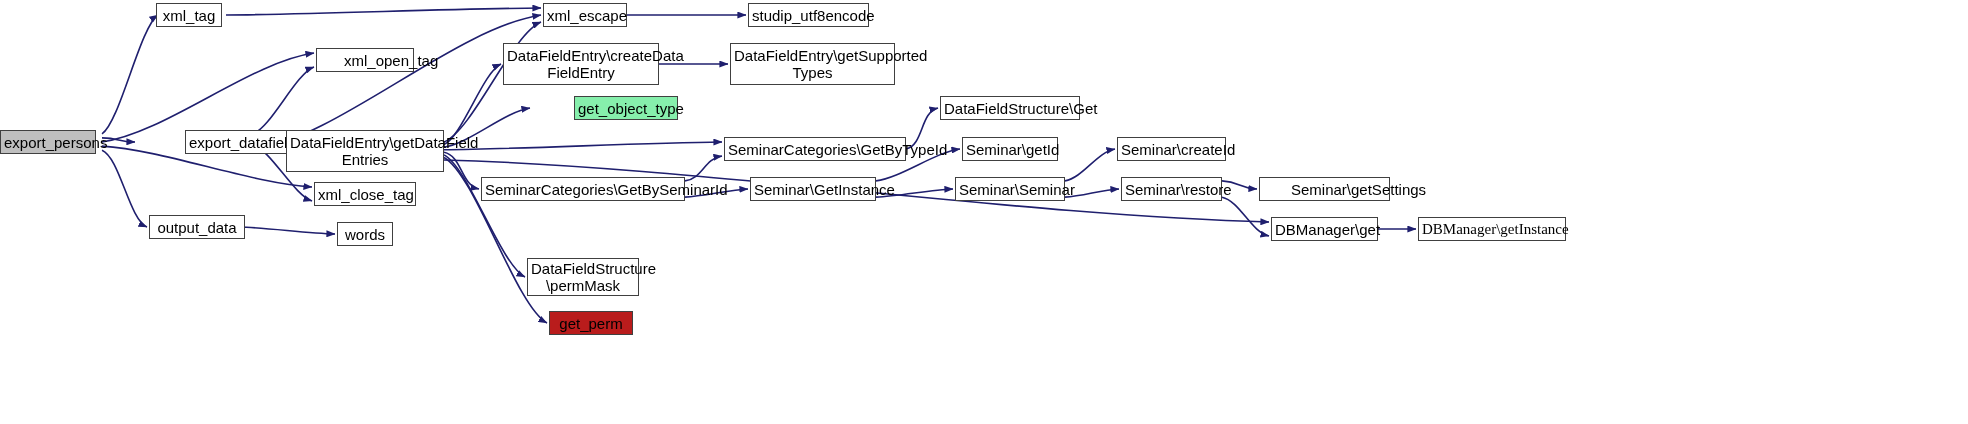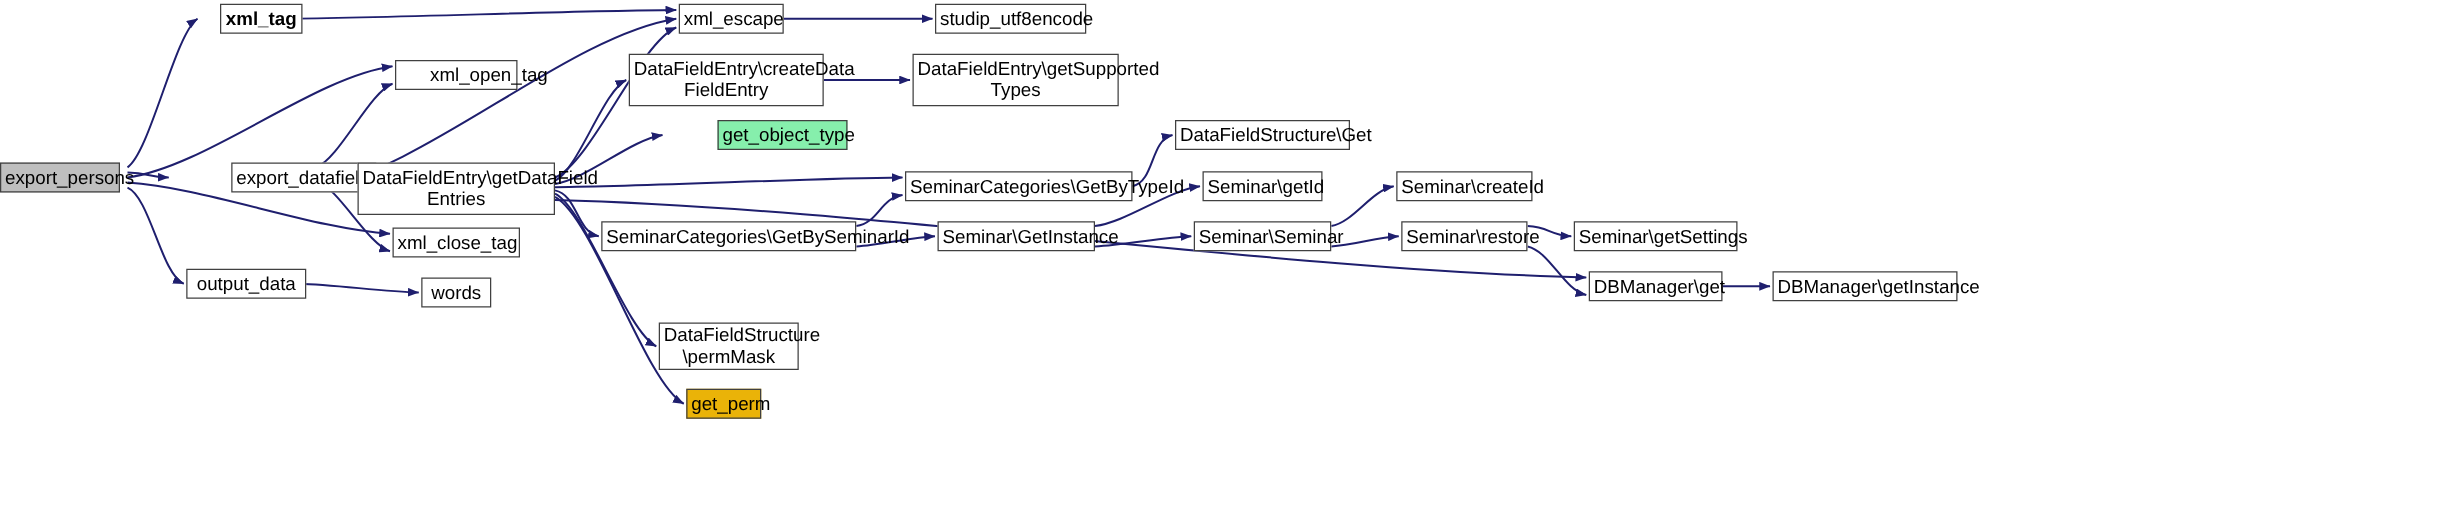--- a/index.html
+++ b/index.html
@@ -100,7 +100,7 @@
   </svg>
   <div id="node-layer">
       <div class="node root" style="left: 0; top: 130px; width: 96px; height: 24px; border-color: rgb(64, 64, 64); background: rgb(191, 191, 191); color: rgb(0, 0, 0);"><span class="node-label">export_persons</span></div>
-      <div class="node" style="left: 176px; top: 3px; width: 66px; height: 24px; border-color: rgb(64, 64, 64); background: rgb(255, 255, 255); color: rgb(0, 0, 0); font-weight: bold;"><span class="node-label">xml_tag</span></div>
+      <div class="node" style="left: 156px; top: 3px; width: 66px; height: 24px; border-color: rgb(64, 64, 64); background: rgb(255, 255, 255); color: rgb(0, 0, 0);"><span class="node-label">xml_tag</span></div>
       <div class="node" style="left: 137px; top: 130px; width: 116px; height: 24px; border-color: rgb(64, 64, 64); background: rgb(255, 255, 255); color: rgb(0, 0, 0); margin-left: 48px;"><span class="node-label">export_datafields</span></div>
       <div class="node" style="left: 316px; top: 48px; width: 98px; height: 24px; border-color: rgb(64, 64, 64); background: rgb(255, 255, 255); color: rgb(0, 0, 0); padding-left: 24px;"><span class="node-label">xml_open_tag</span></div>
       <div class="node" style="left: 286px; top: 130px; width: 158px; height: 42px; border-color: rgb(64, 64, 64); background: rgb(255, 255, 255); color: rgb(0, 0, 0);"><span class="node-label">DataFieldEntry\getDataField

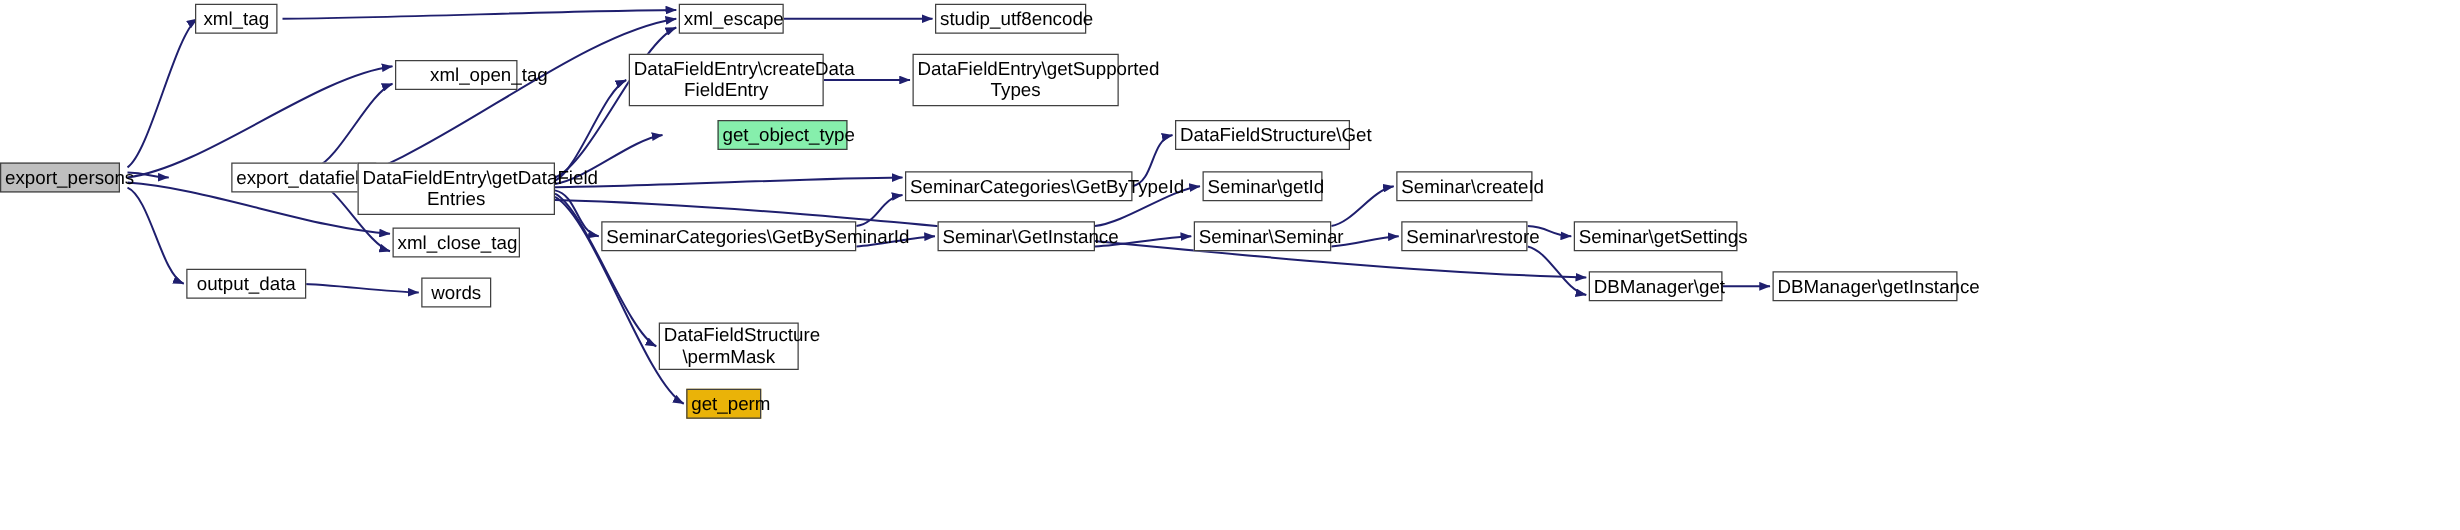--- a/index.html
+++ b/index.html
@@ -126,7 +126,7 @@
       <div class="node" style="left: 955px; top: 177px; width: 110px; height: 24px; border-color: rgb(64, 64, 64); background: rgb(255, 255, 255); color: rgb(0, 0, 0);"><span class="node-label">Seminar\Seminar</span></div>
       <div class="node" style="left: 1117px; top: 137px; width: 109px; height: 24px; border-color: rgb(64, 64, 64); background: rgb(255, 255, 255); color: rgb(0, 0, 0);"><span class="node-label">Seminar\createId</span></div>
       <div class="node" style="left: 1121px; top: 177px; width: 101px; height: 24px; border-color: rgb(64, 64, 64); background: rgb(255, 255, 255); color: rgb(0, 0, 0);"><span class="node-label">Seminar\restore</span></div>
-      <div class="node" style="left: 1259px; top: 177px; width: 131px; height: 24px; border-color: rgb(64, 64, 64); background: rgb(255, 255, 255); color: rgb(0, 0, 0);"><span class="node-label">Seminar\getSettings</span></div>
+      <div class="node" style="left: 1259px; top: 177px; width: 131px; height: 24px; border-color: rgb(64, 64, 64); background: rgb(255, 255, 255); color: rgb(0, 0, 0); padding-left: 28px;"><span class="node-label">Seminar\getSettings</span></div>
       <div class="node" style="left: 1271px; top: 217px; width: 107px; height: 24px; border-color: rgb(64, 64, 64); background: rgb(255, 255, 255); color: rgb(0, 0, 0);"><span class="node-label">DBManager\get</span></div>
       <div class="node" style="left: 1418px; top: 217px; width: 148px; height: 24px; border-color: rgb(64, 64, 64); background: rgb(255, 255, 255); color: rgb(0, 0, 0);"><span class="node-label">DBManager\getInstance</span></div>
     </div>

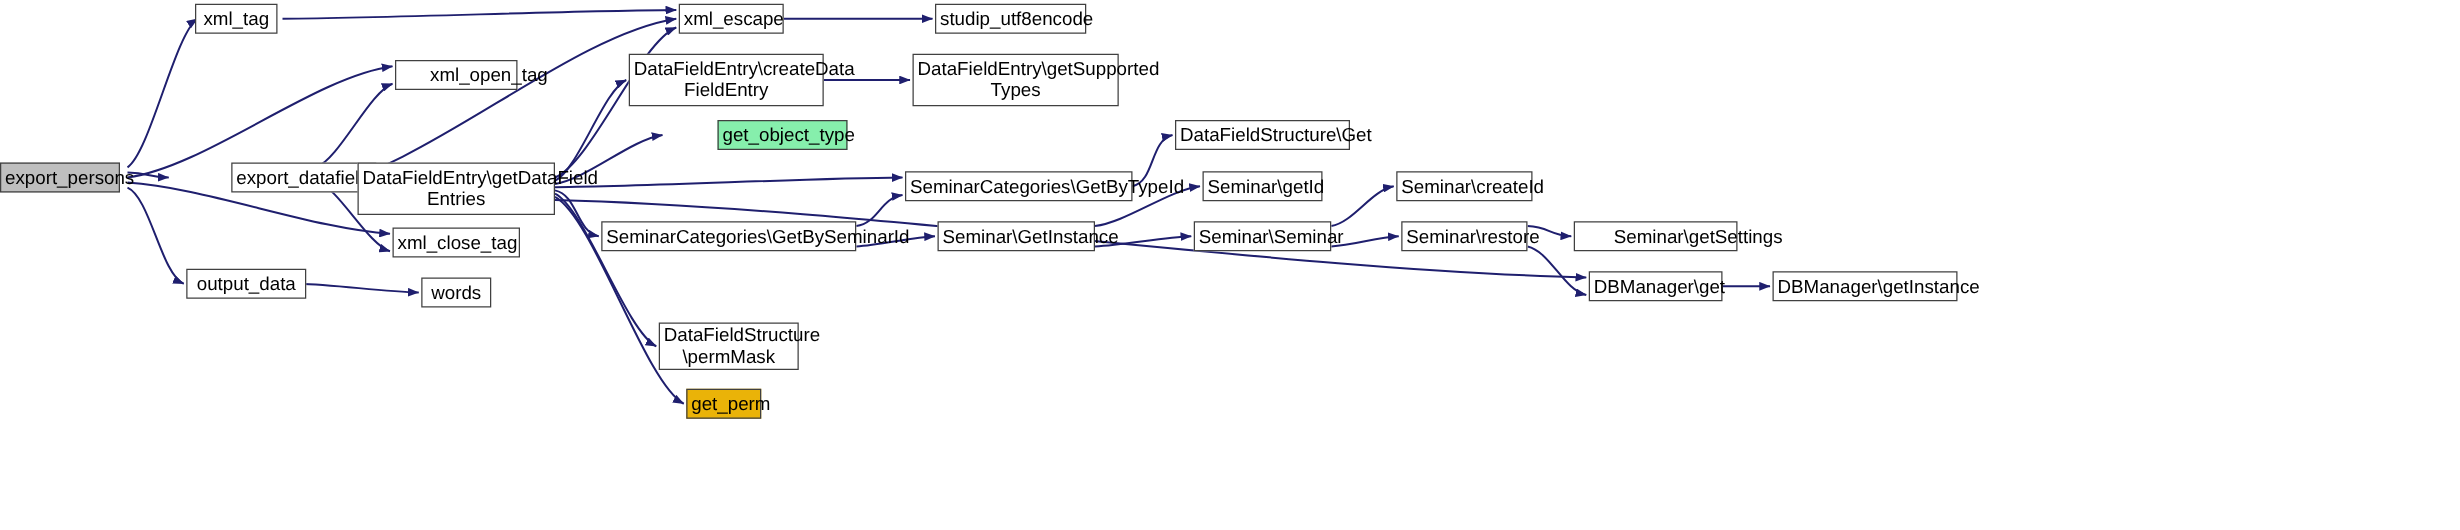--- a/index.html
+++ b/index.html
@@ -128,7 +128,7 @@
       <div class="node" style="left: 1121px; top: 177px; width: 101px; height: 24px; border-color: rgb(64, 64, 64); background: rgb(255, 255, 255); color: rgb(0, 0, 0);"><span class="node-label">Seminar\restore</span></div>
       <div class="node" style="left: 1259px; top: 177px; width: 131px; height: 24px; border-color: rgb(64, 64, 64); background: rgb(255, 255, 255); color: rgb(0, 0, 0); padding-left: 28px;"><span class="node-label">Seminar\getSettings</span></div>
       <div class="node" style="left: 1271px; top: 217px; width: 107px; height: 24px; border-color: rgb(64, 64, 64); background: rgb(255, 255, 255); color: rgb(0, 0, 0);"><span class="node-label">DBManager\get</span></div>
-      <div class="node" style="left: 1418px; top: 217px; width: 148px; height: 24px; border-color: rgb(64, 64, 64); background: rgb(255, 255, 255); color: rgb(0, 0, 0);"><span class="node-label">DBManager\getInstance</span></div>
+      <div class="node" style="left: 1418px; top: 217px; width: 148px; height: 24px; border-color: rgb(64, 64, 64); background: rgb(255, 255, 255); color: rgb(0, 0, 0); font-family: Liberation Serif, serif;"><span class="node-label">DBManager\getInstance</span></div>
     </div>
 </div>
 

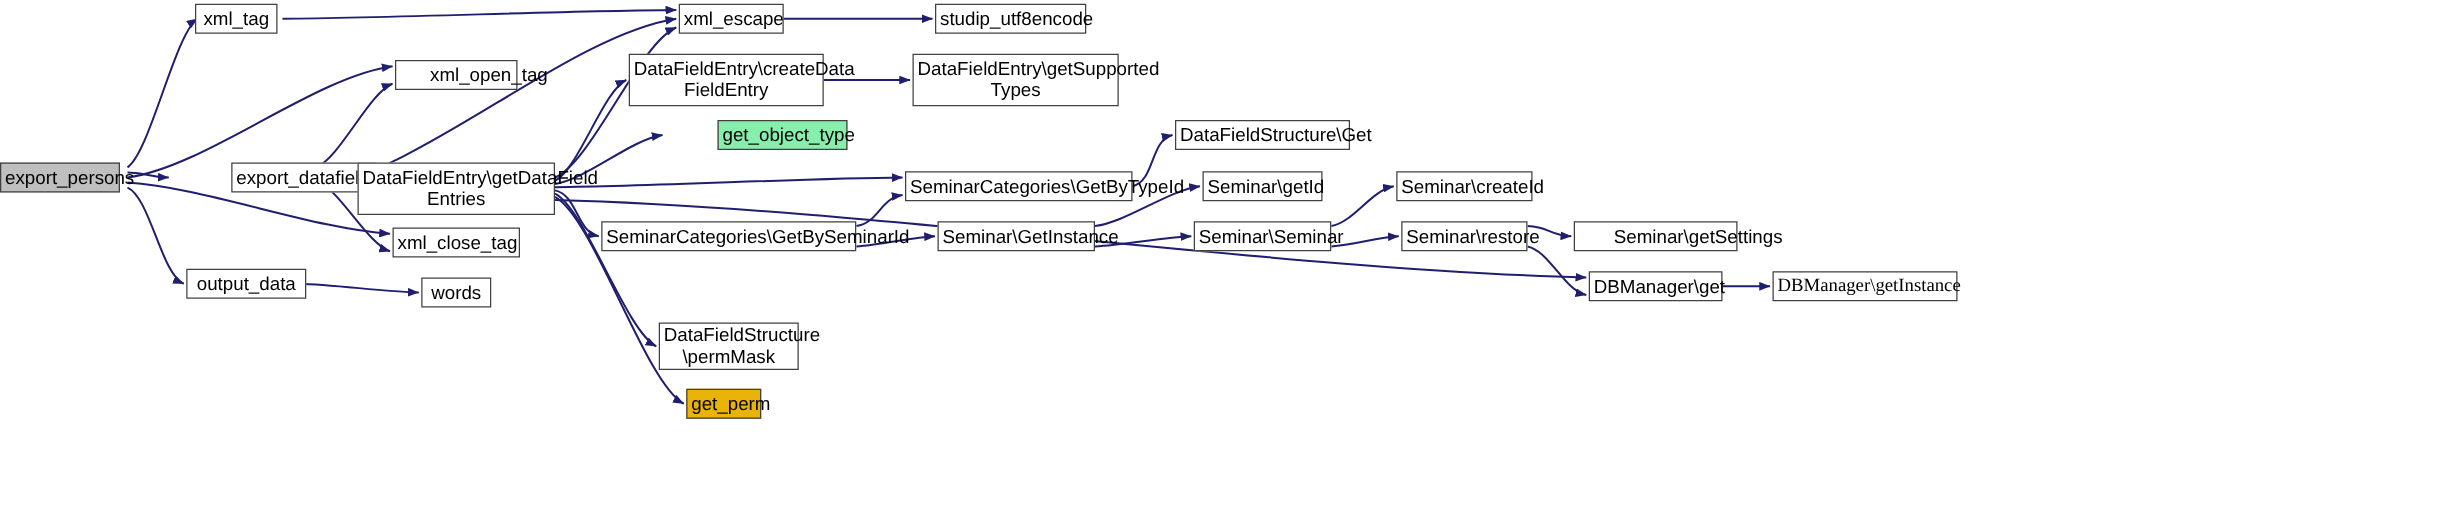--- a/index.html
+++ b/index.html
@@ -115,7 +115,7 @@
       <div class="node" style="left: 337px; top: 222px; width: 56px; height: 24px; border-color: rgb(64, 64, 64); background: rgb(255, 255, 255); color: rgb(0, 0, 0);"><span class="node-label">words</span></div>
       <div class="node" style="left: 527px; top: 258px; width: 112px; height: 38px; border-color: rgb(64, 64, 64); background: rgb(255, 255, 255); color: rgb(0, 0, 0);"><span class="node-label">DataFieldStructure
 \permMask</span></div>
-      <div class="node" style="left: 549px; top: 311px; width: 60px; height: 24px; border-color: rgb(64, 64, 64); background: #eab308; color: rgb(0, 0, 0);"><span class="node-label">get_perm</span></div>
+      <div class="node" style="left: 549px; top: 311px; width: 84px; height: 24px; border-color: rgb(64, 64, 64); background: #b91c1c; color: rgb(0, 0, 0);"><span class="node-label">get_perm</span></div>
       <div class="node" style="left: 748px; top: 3px; width: 121px; height: 24px; border-color: rgb(64, 64, 64); background: rgb(255, 255, 255); color: rgb(0, 0, 0);"><span class="node-label">studip_utf8encode</span></div>
       <div class="node" style="left: 730px; top: 43px; width: 165px; height: 42px; border-color: rgb(64, 64, 64); background: rgb(255, 255, 255); color: rgb(0, 0, 0);"><span class="node-label">DataFieldEntry\getSupported
 Types</span></div>

